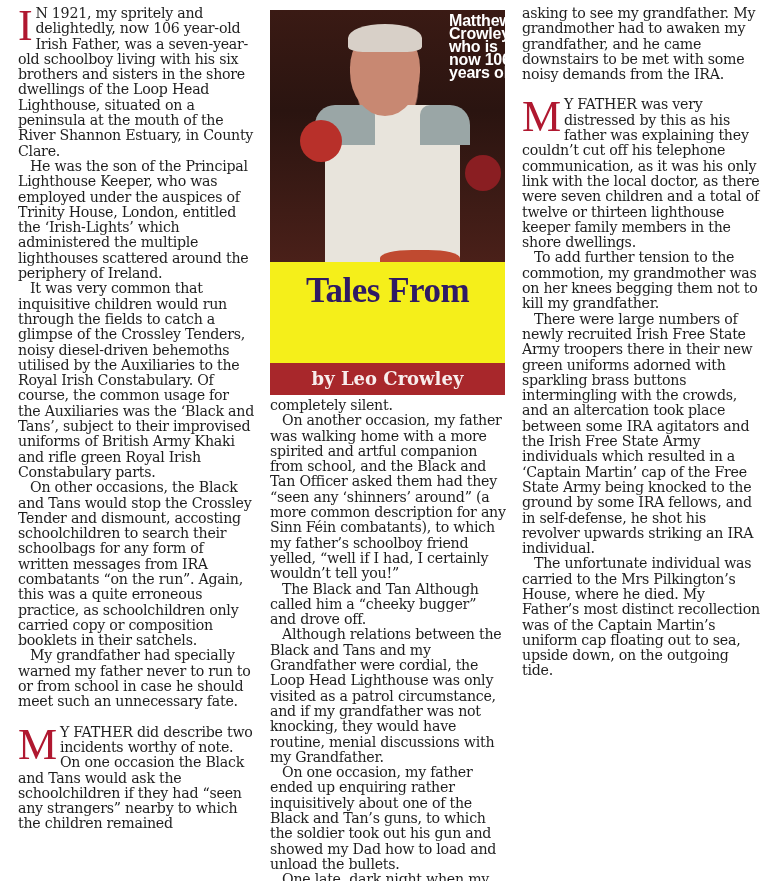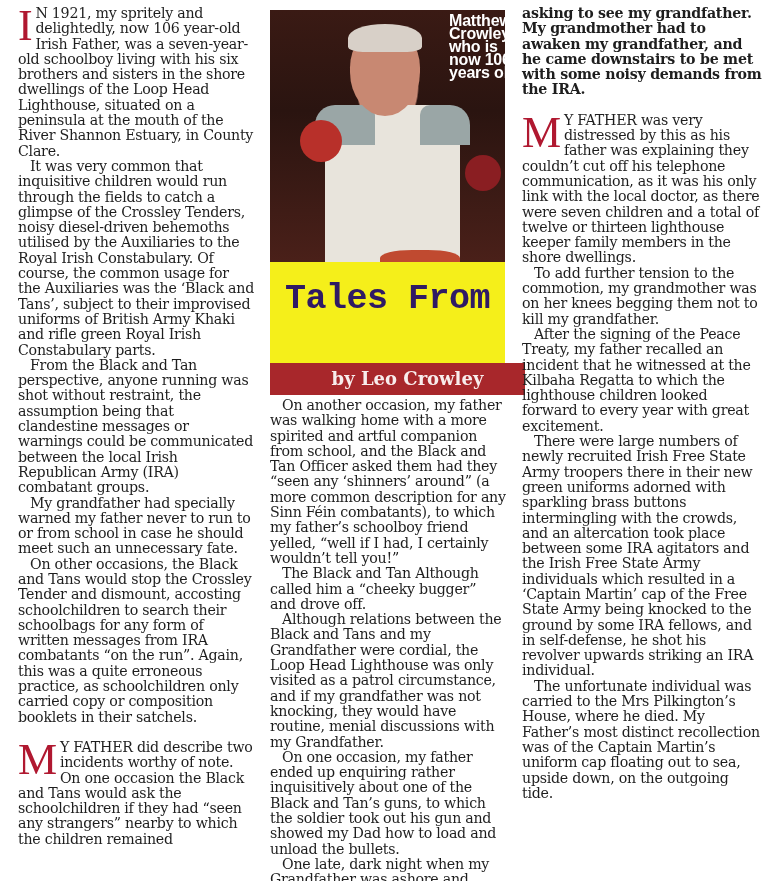--- a/index.html
+++ b/index.html
@@ -10,7 +10,7 @@
   .col2 { left:270px; width:236px; top:398px; }
   .col3 { left:522px; width:240px; }
   p { margin:0; text-indent:12px; }
-  p.noind { text-indent:0;font-weight:bold; }
+  p.noind { text-indent:0; }
   p.drop { text-indent:0; }
   .gap { height:15px; }
   .dropcap { float:left; color:#b01830; font-size:44px; line-height:36px; margin:2px 3px 0 0; font-family:"Liberation Serif","DejaVu Serif",serif; }

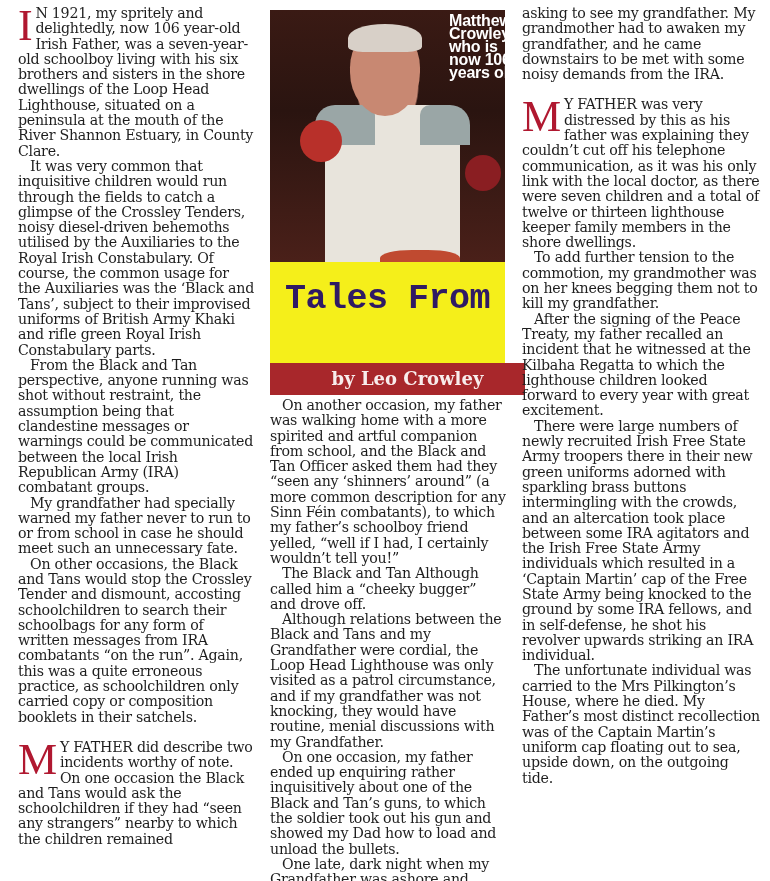--- a/index.html
+++ b/index.html
@@ -36,6 +36,7 @@
 
 <div class="col col1">
   <p class="drop"><span class="dropcap">I</span><span>N 1921, my spritely and delightedly, now 106 year-old Irish Father, was a seven-year-old schoolboy living with his six brothers and sisters in the shore dwellings of the Loop Head Lighthouse, situated on a peninsula at the mouth of the River Shannon Estuary, in County Clare.</span></p>
+  <p>He was the son of the Principal Lighthouse Keeper, who was employed under the auspices of Trinity House, London, entitled the ‘Irish-Lights’ which administered the multiple lighthouses scattered around the periphery of Ireland.</p>
   <p>It was very common that inquisitive children would run through the fields to catch a glimpse of the Crossley Tenders, noisy diesel-driven behemoths utilised by the Auxiliaries to the Royal Irish Constabulary. Of course, the common usage for the Auxiliaries was the ‘Black and Tans’, subject to their improvised uniforms of British Army Khaki and rifle green Royal Irish Constabulary parts.</p>
   <p>From the Black and Tan perspective, anyone running was shot without restraint, the assumption being that clandestine messages or warnings could be communicated between the local Irish Republican Army (IRA) combatant groups.</p>
   <p>My grandfather had specially warned my father never to run to or from school in case he should meet such an unnecessary fate.</p>

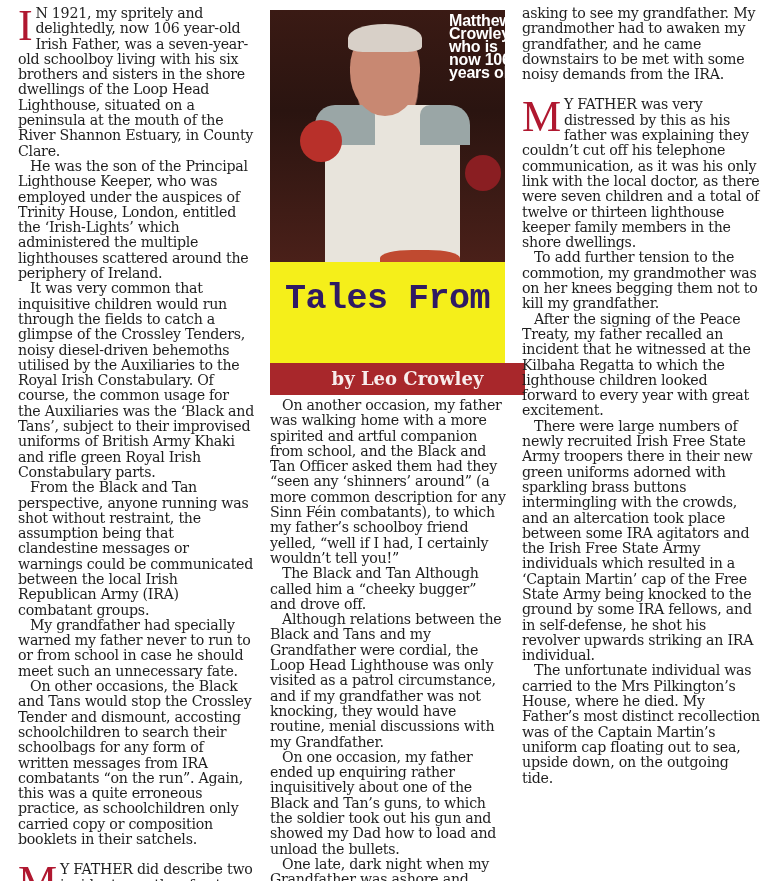--- a/index.html
+++ b/index.html
@@ -27,7 +27,7 @@
   .photo .apples-b { position:absolute; left:110px; top:240px; width:80px; height:20px; background:#c04a30; border-radius:40% 40% 0 0; }
   .caption { position:absolute; left:449px; top:14px; width:78px; font-family:"Liberation Sans","DejaVu Sans",sans-serif; font-weight:bold; font-size:16px; line-height:13px; color:#ffffff; letter-spacing:-0.2px; }
   .titlebox { position:absolute; left:270px; top:262px; width:235px; height:101px; background:#f5ef1a; }
-  .title { position:absolute; left:0; top:8px; width:235px; text-align:center; color:#2f1a64; font-family:Liberation Mono, monospace; font-weight:bold; font-size:35px; line-height:42px; letter-spacing:-0.5px;margin-top:8px; }
+  .title { position:absolute; left:0; top:8px; width:235px; text-align:center; color:#2f1a64; font-family:Liberation Serif, serif; font-weight:bold; font-size:35px; line-height:42px; letter-spacing:-0.5px; }
   .byline { position:absolute; left:270px; top:363px; width:235px; height:32px; background:#a8272b; color:#f8ecec; font-family:"DejaVu Serif","Liberation Serif",serif; font-weight:bold; font-size:18px; line-height:32px; text-align:center;padding-left:20px; }
   i { font-style:italic; }
 </style>

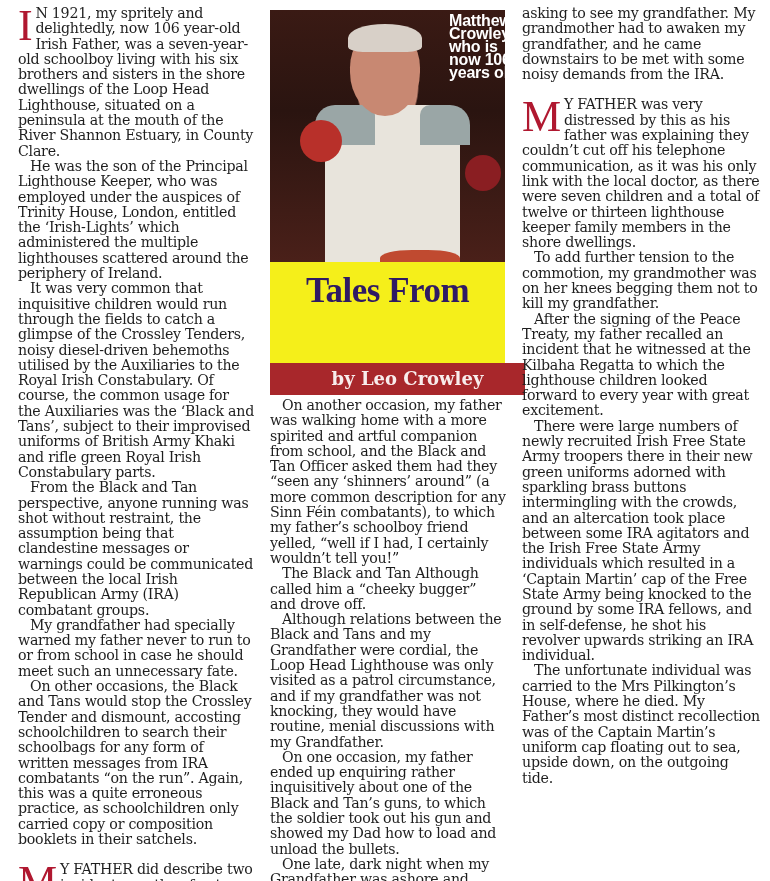--- a/index.html
+++ b/index.html
@@ -77,7 +77,6 @@
   <div class="gap"></div>
   <p class="drop"><span class="dropcap">M</span><span>Y FATHER was very distressed by this as his father was explaining they couldn’t cut off his telephone communication, as it was his only link with the local doctor, as there were seven children and a total of twelve or thirteen lighthouse keeper family members in the shore dwellings.</span></p>
   <p>To add further tension to the commotion, my grandmother was on her knees begging them not to kill my grandfather.</p>
-  <p>After the signing of the Peace Treaty, my father recalled an incident that he witnessed at the Kilbaha Regatta to which the lighthouse children looked forward to every year with great excitement.</p>
   <p>There were large numbers of newly recruited Irish Free State Army troopers there in their new green uniforms adorned with sparkling brass buttons intermingling with the crowds, and an altercation took place between some IRA agitators and the Irish Free State Army individuals which resulted in a ‘Captain Martin’ cap of the Free State Army being knocked to the ground by some IRA fellows, and in self-defense, he shot his revolver upwards striking an IRA individual.</p>
   <p><span>The unfortunate individual was carried to the Mrs Pilkington’s House, where he died. My Father’s most distinct recollection was of the Captain Martin’s uniform cap floating out to sea, upside down, on the outgoing tide.</span></p>
 </div>

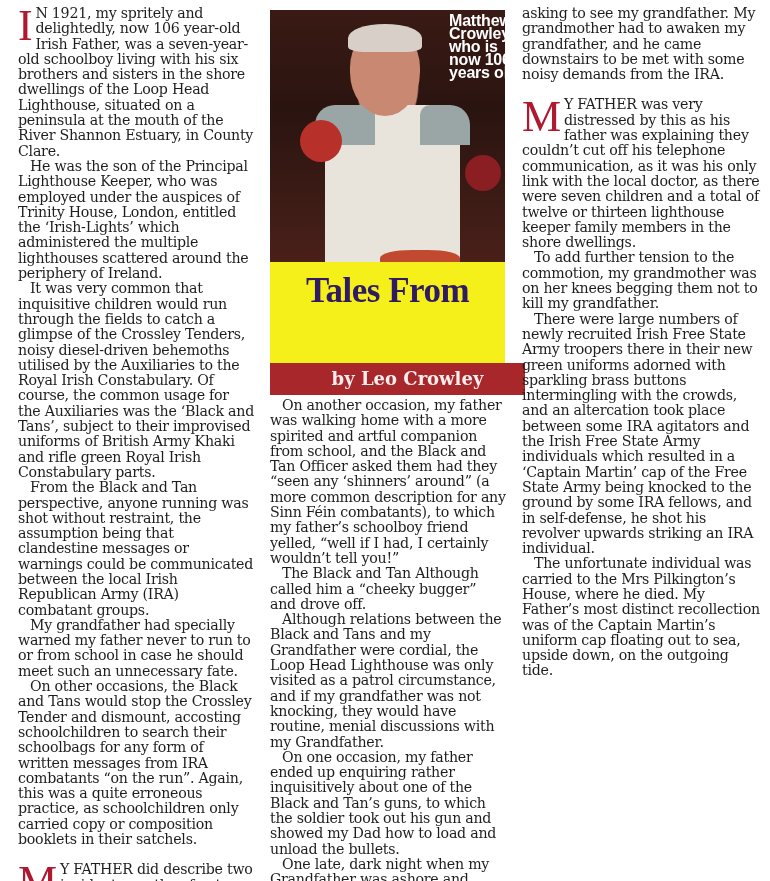--- a/index.html
+++ b/index.html
@@ -28,7 +28,7 @@
   .caption { position:absolute; left:449px; top:14px; width:78px; font-family:"Liberation Sans","DejaVu Sans",sans-serif; font-weight:bold; font-size:16px; line-height:13px; color:#ffffff; letter-spacing:-0.2px; }
   .titlebox { position:absolute; left:270px; top:262px; width:235px; height:101px; background:#f5ef1a; }
   .title { position:absolute; left:0; top:8px; width:235px; text-align:center; color:#2f1a64; font-family:Liberation Serif, serif; font-weight:bold; font-size:35px; line-height:42px; letter-spacing:-0.5px; }
-  .byline { position:absolute; left:270px; top:363px; width:235px; height:32px; background:#a8272b; color:#f8ecec; font-family:"DejaVu Serif","Liberation Serif",serif; font-weight:bold; font-size:18px; line-height:32px; text-align:center;padding-left:20px; }
+  .byline { position:absolute; left:270px; top:363px; width:235px; height:32px; background:#a8272b; color:#f8ecec; font-family:"DejaVu Serif","Liberation Serif",serif; font-weight:bold; font-size:18px; line-height:32px; text-align:center; }
   i { font-style:italic; }
 </style>
 </head>

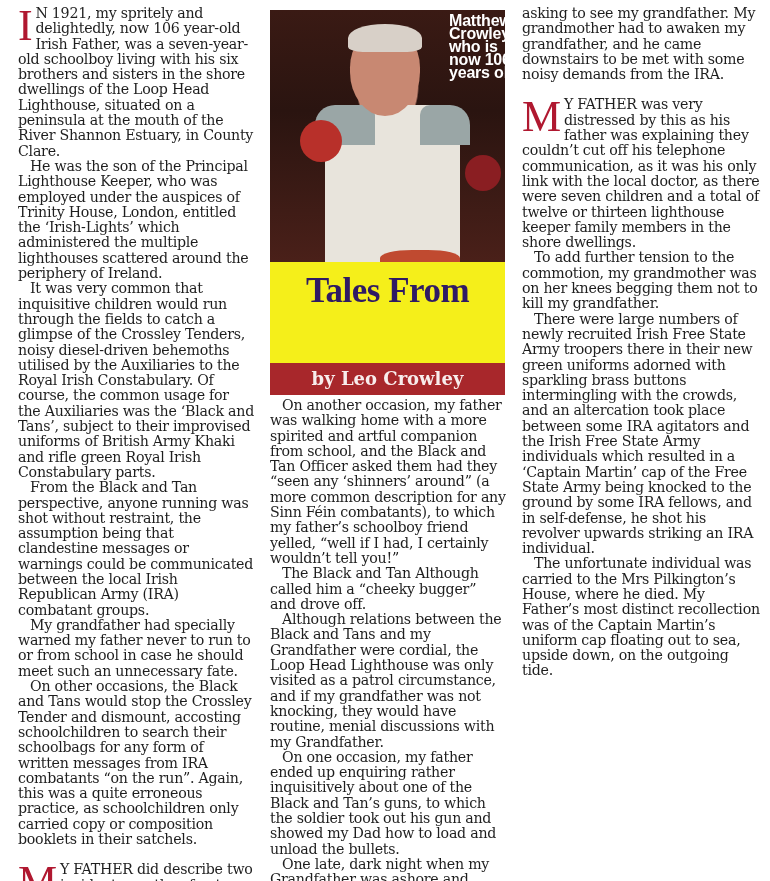--- a/index.html
+++ b/index.html
@@ -65,6 +65,7 @@
 <div class="byline">by Leo Crowley</div>
 
 <div class="col col2">
+  <p class="noind">completely silent.</p>
   <p>On another occasion, my father was walking home with a more spirited and artful companion from school, and the Black and Tan Officer asked them had they “seen any ‘shinners’ around” (a more common description for any Sinn Féin combatants), to which my father’s schoolboy friend yelled, “well if I had, I certainly wouldn’t tell you!”</p>
   <p>The Black and Tan Although called him a “cheeky bugger” and drove off.</p>
   <p>Although relations between the Black and Tans and my Grandfather were cordial, the Loop Head Lighthouse was only visited as a patrol circumstance, and if my grandfather was not knocking, they would have routine, menial discussions with my Grandfather.</p>

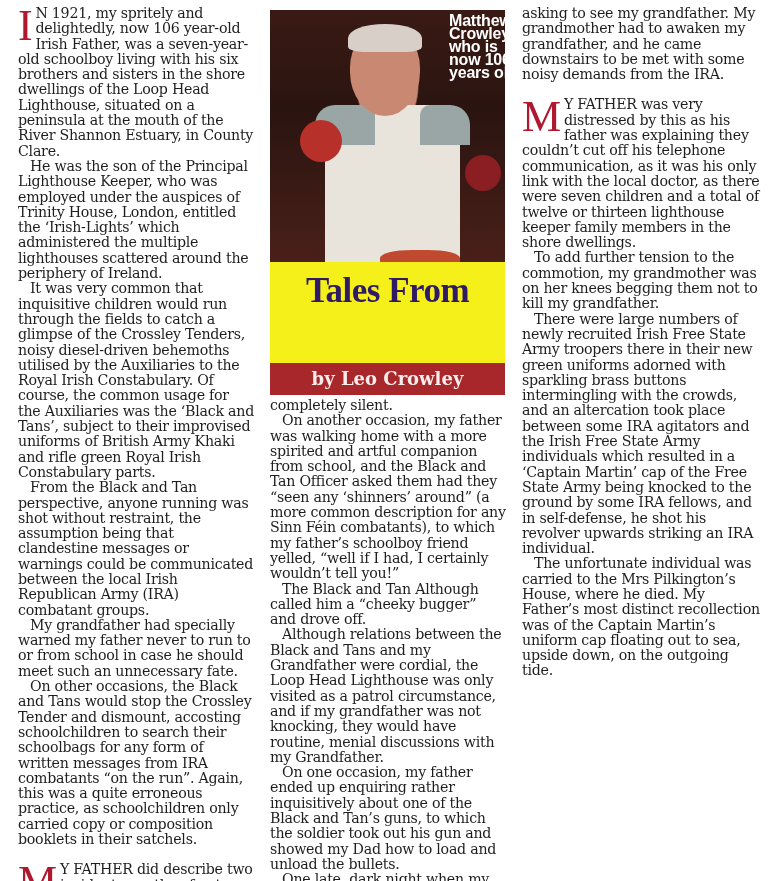--- a/index.html
+++ b/index.html
@@ -38,7 +38,6 @@
   <p class="drop"><span class="dropcap">I</span><span>N 1921, my spritely and delightedly, now 106 year-old Irish Father, was a seven-year-old schoolboy living with his six brothers and sisters in the shore dwellings of the Loop Head Lighthouse, situated on a peninsula at the mouth of the River Shannon Estuary, in County Clare.</span></p>
   <p>He was the son of the Principal Lighthouse Keeper, who was employed under the auspices of Trinity House, London, entitled the ‘Irish-Lights’ which administered the multiple lighthouses scattered around the periphery of Ireland.</p>
   <p>It was very common that inquisitive children would run through the fields to catch a glimpse of the Crossley Tenders, noisy diesel-driven behemoths utilised by the Auxiliaries to the Royal Irish Constabulary. Of course, the common usage for the Auxiliaries was the ‘Black and Tans’, subject to their improvised uniforms of British Army Khaki and rifle green Royal Irish Constabulary parts.</p>
-  <p>From the Black and Tan perspective, anyone running was shot without restraint, the assumption being that clandestine messages or warnings could be communicated between the local Irish Republican Army (IRA) combatant groups.</p>
   <p>My grandfather had specially warned my father never to run to or from school in case he should meet such an unnecessary fate.</p>
   <p>On other occasions, the Black and Tans would stop the Crossley Tender and dismount, accosting schoolchildren to search their schoolbags for any form of written messages from IRA combatants “on the run”.  Again, this was a quite erroneous practice, as schoolchildren only carried copy or composition booklets in their satchels.</p>
   <div class="gap"></div>

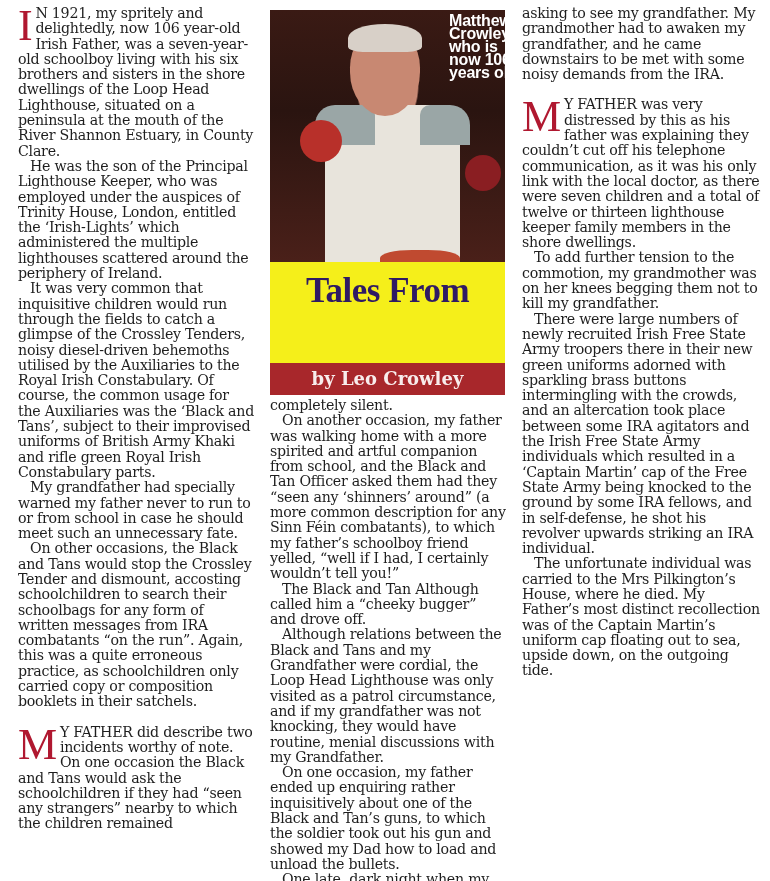--- a/index.html
+++ b/index.html
@@ -38,8 +38,8 @@
   <p class="drop"><span class="dropcap">I</span><span>N 1921, my spritely and delightedly, now 106 year-old Irish Father, was a seven-year-old schoolboy living with his six brothers and sisters in the shore dwellings of the Loop Head Lighthouse, situated on a peninsula at the mouth of the River Shannon Estuary, in County Clare.</span></p>
   <p>He was the son of the Principal Lighthouse Keeper, who was employed under the auspices of Trinity House, London, entitled the ‘Irish-Lights’ which administered the multiple lighthouses scattered around the periphery of Ireland.</p>
   <p>It was very common that inquisitive children would run through the fields to catch a glimpse of the Crossley Tenders, noisy diesel-driven behemoths utilised by the Auxiliaries to the Royal Irish Constabulary. Of course, the common usage for the Auxiliaries was the ‘Black and Tans’, subject to their improvised uniforms of British Army Khaki and rifle green Royal Irish Constabulary parts.</p>
+  <p>On other occasions, the Black and Tans would stop the Crossley Tender and dismount, accosting schoolchildren to search their schoolbags for any form of written messages from IRA combatants “on the run”.  Again, this was a quite erroneous practice, as schoolchildren only carried copy or composition booklets in their satchels.</p>
   <p>My grandfather had specially warned my father never to run to or from school in case he should meet such an unnecessary fate.</p>
-  <p>On other occasions, the Black and Tans would stop the Crossley Tender and dismount, accosting schoolchildren to search their schoolbags for any form of written messages from IRA combatants “on the run”.  Again, this was a quite erroneous practice, as schoolchildren only carried copy or composition booklets in their satchels.</p>
   <div class="gap"></div>
   <p class="drop"><span class="dropcap">M</span><span>Y FATHER did describe two incidents worthy of note. On one occasion the Black and Tans would ask the schoolchildren if they had “seen any strangers” nearby to which the children remained</span></p>
 </div>

